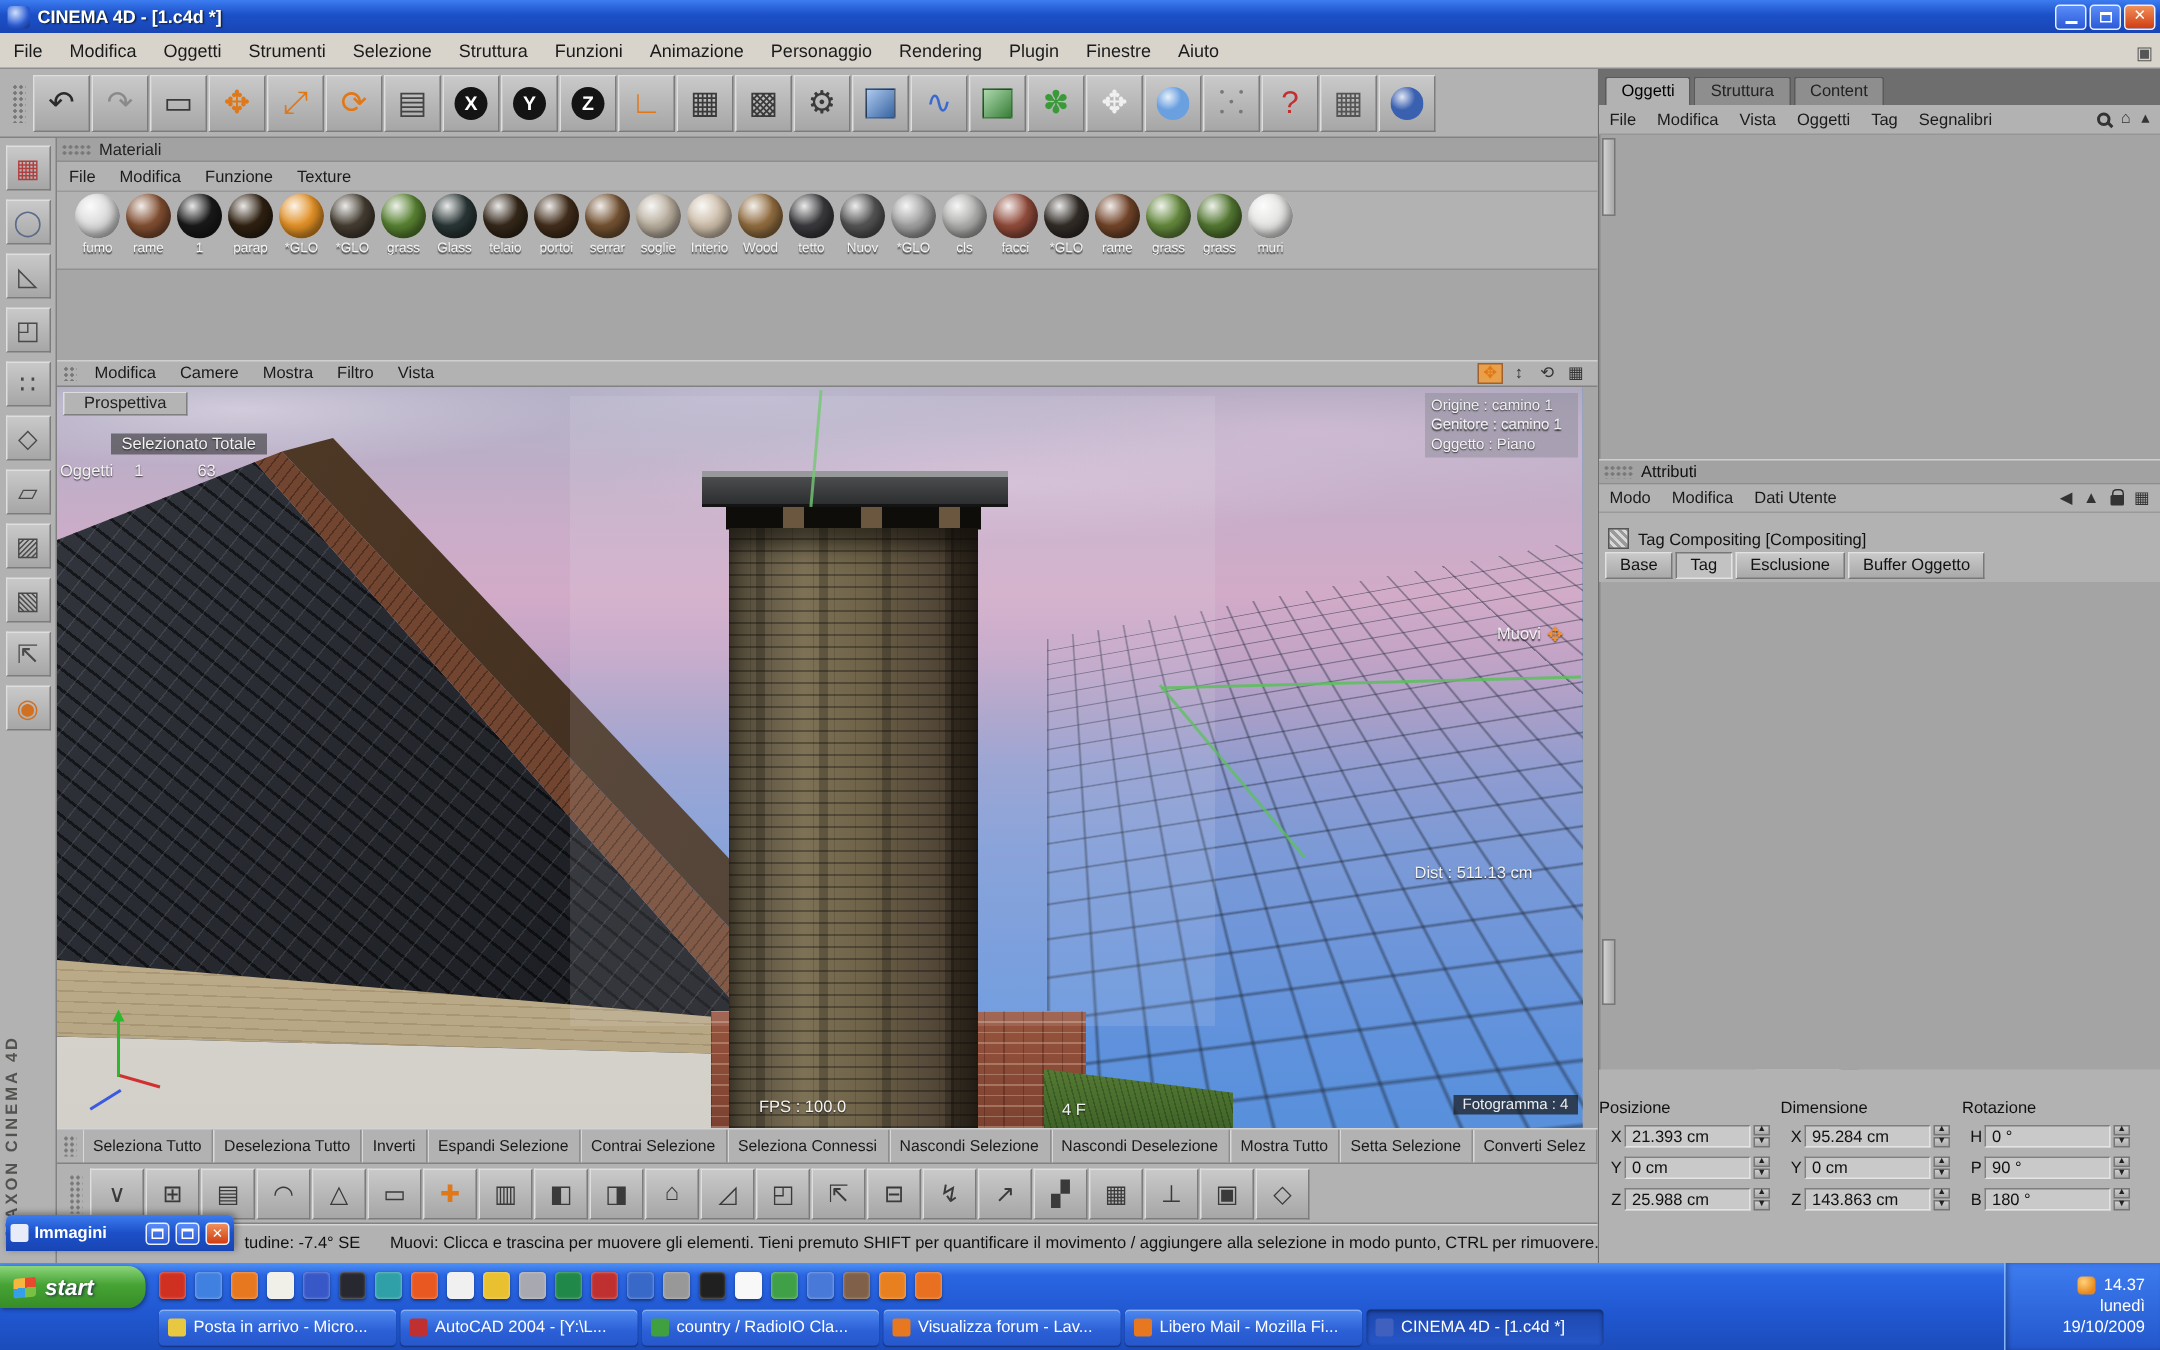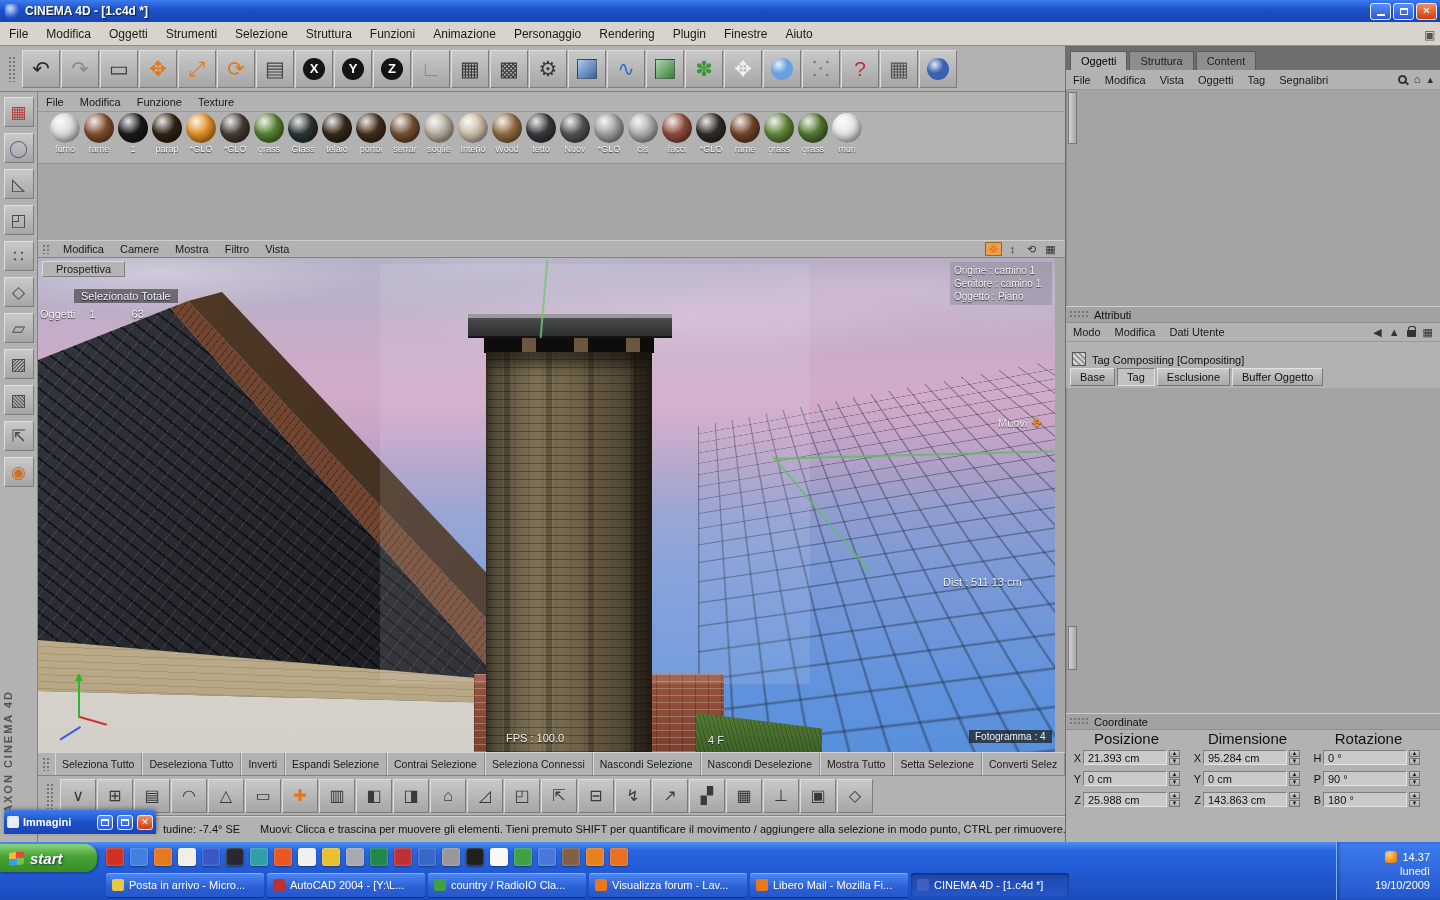--- a/index.html
+++ b/index.html
@@ -478,6 +478,10 @@
   <div id="centerbg"></div>
 
   <div id="materials">
+    <div class="pnl-head">
+      <span class="grip"></span>
+      <span class="pnl-title">Materiali</span>
+    </div>
     <div class="mat-menus">
 
     <span class="menu-item">File</span>

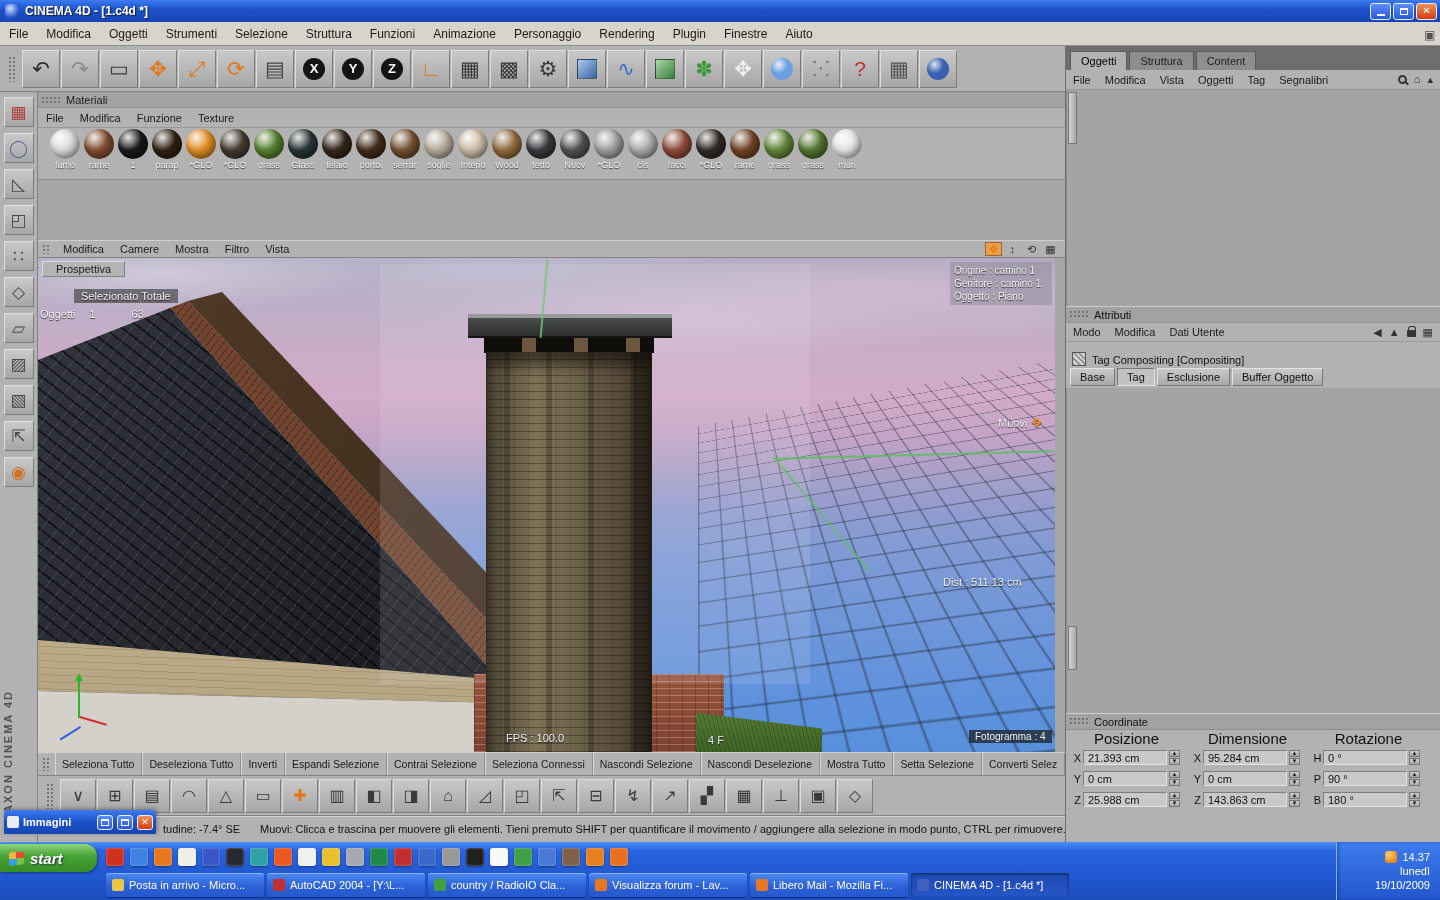--- a/index.html
+++ b/index.html
@@ -1161,10 +1161,6 @@
         <span class="thumb" style="top:238px;height:44px;"></span>
       </div>
 
-    <div class="rp-coordhead">
-      <span class="grip"></span>
-      <span>Coordinate</span>
-    </div>
     <div class="rp-coordcols">
 
     <span class="ccol">Posizione</span>

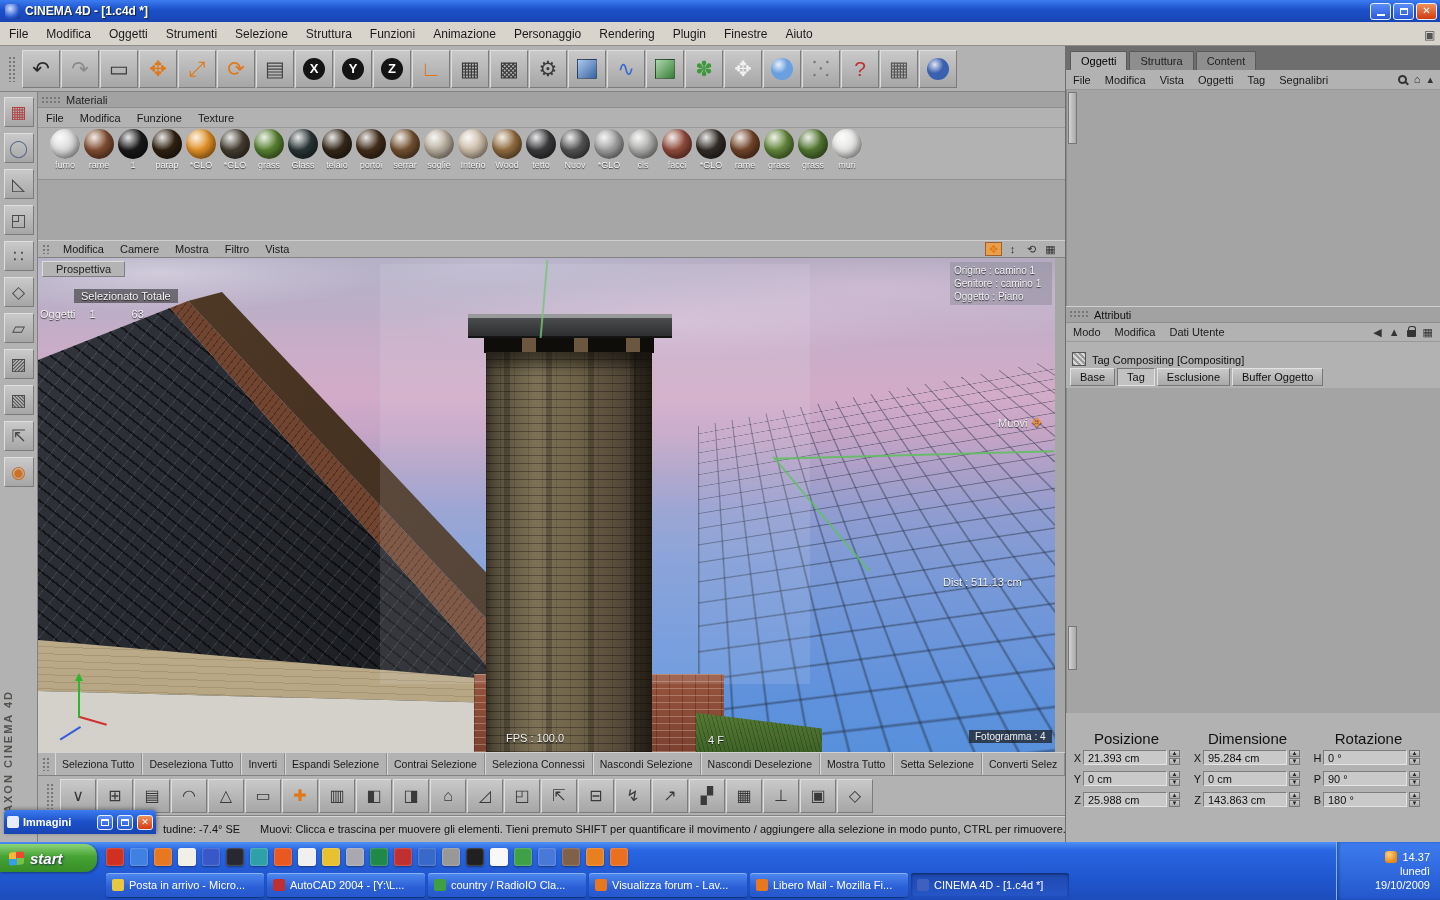--- a/index.html
+++ b/index.html
@@ -254,7 +254,7 @@
     display:flex;align-items:center;gap:5px;padding-left:3px;}
   .rp-coordhead .grip{height:9px;width:20px;margin:0;}
   .rp-coordcols{top:684px;height:17px;display:flex;align-items:center;}
-  .ccol{width:121px;text-align:center;font-size:15px;}
+  .ccol{width:121px;text-align:left;font-size:11px;}
   .rp-coordrows{top:701px;}
   .coordrow{height:21px;display:flex;align-items:center;}
   .cgrp{display:flex;align-items:center;margin-left:6px;}

